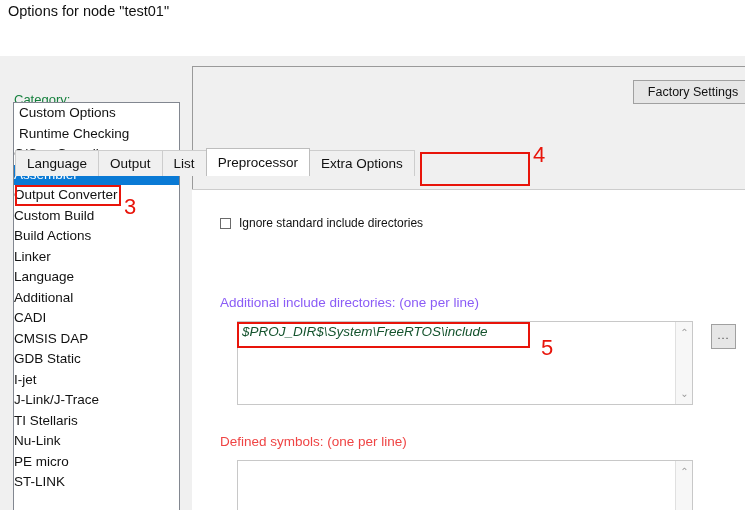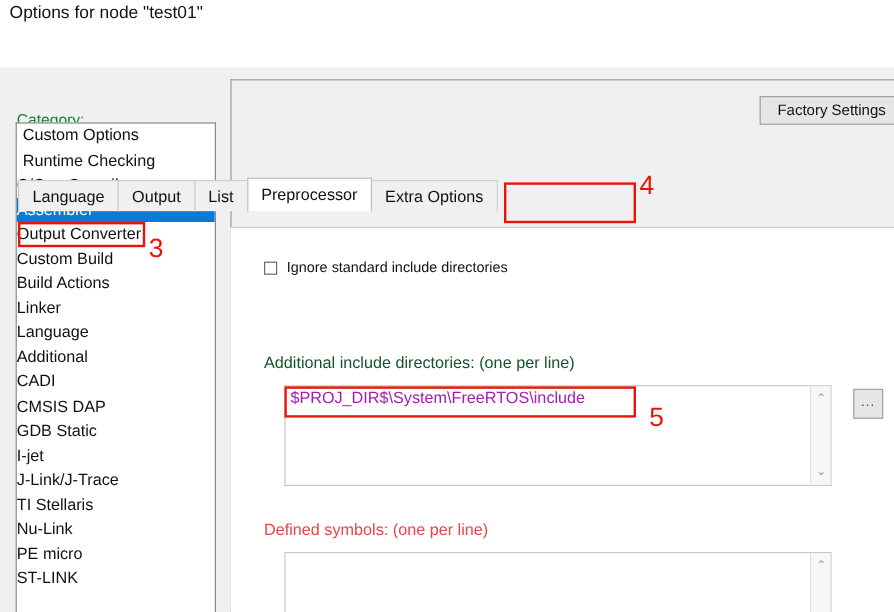--- a/index.html
+++ b/index.html
@@ -166,7 +166,7 @@
     position: absolute;
     left: 28px; top: 105px;
     font-size: 13.5px;
-    color: #14532d;
+    color: #8b5cf6;
     white-space: nowrap;
   }
   #incl-box {

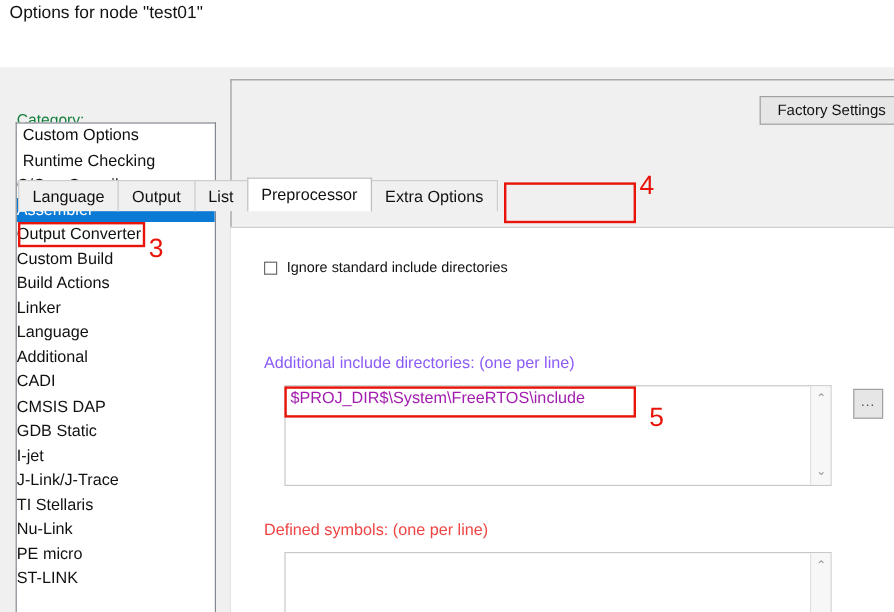--- a/index.html
+++ b/index.html
@@ -181,8 +181,9 @@
     position: absolute;
     left: 4px; top: 2px;
     font-size: 13.5px;
-    color: #a21caf;
-    white-space: nowrap;
+    color: #14532d;
+    white-space: nowrap;
+    font-style: italic;
   }
   .vscroll {
     position: absolute;

